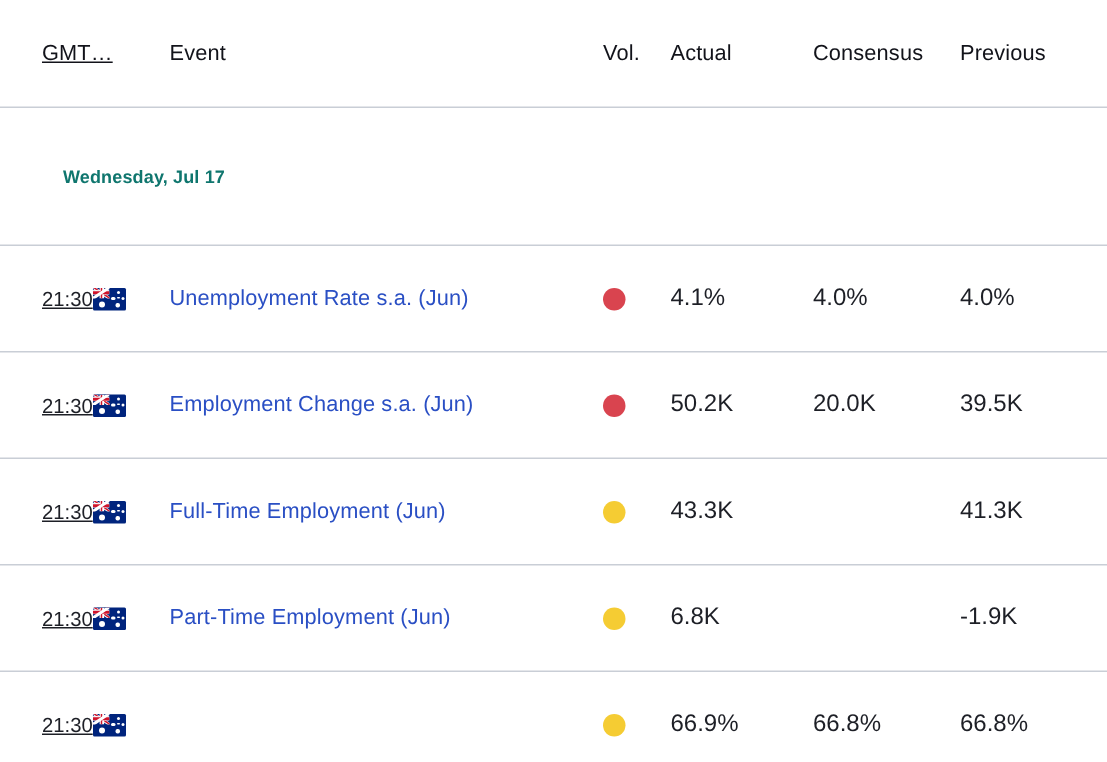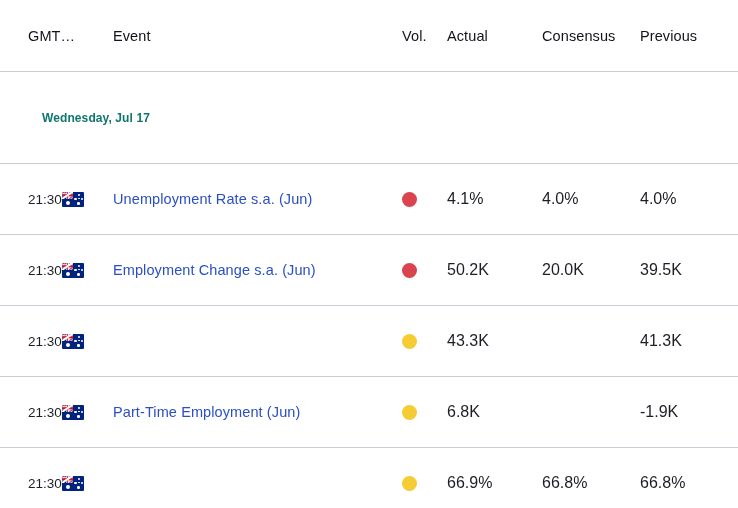--- a/index.html
+++ b/index.html
@@ -50,7 +50,7 @@
   }
 
   
-  .c-time   { position: absolute; left: 28px;  }
+  .c-time   { position: absolute; left: 28px; text-decoration: underline;  }
   .c-flag   { position: absolute; left: 62px;  }
   .c-event  { position: absolute; left: 113px; }
   .c-vol    { position: absolute; left: 402px; }

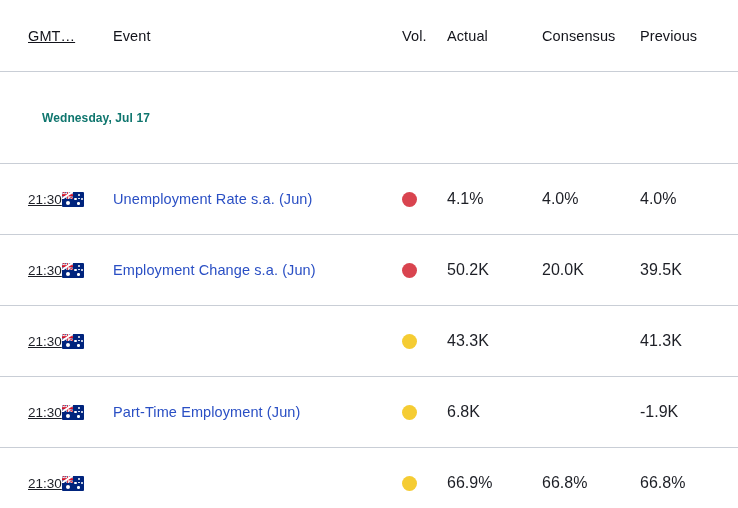--- a/index.html
+++ b/index.html
@@ -279,6 +279,7 @@
     <span class="star s-e"></span>
   </span>
         </span>
+        <a href="#" class="event-link c-event">Full-Time Employment (Jun)</a>
         <span class="c-vol">
           <span class="vol-dot" style="background:#f5cc33"></span>
         </span>

